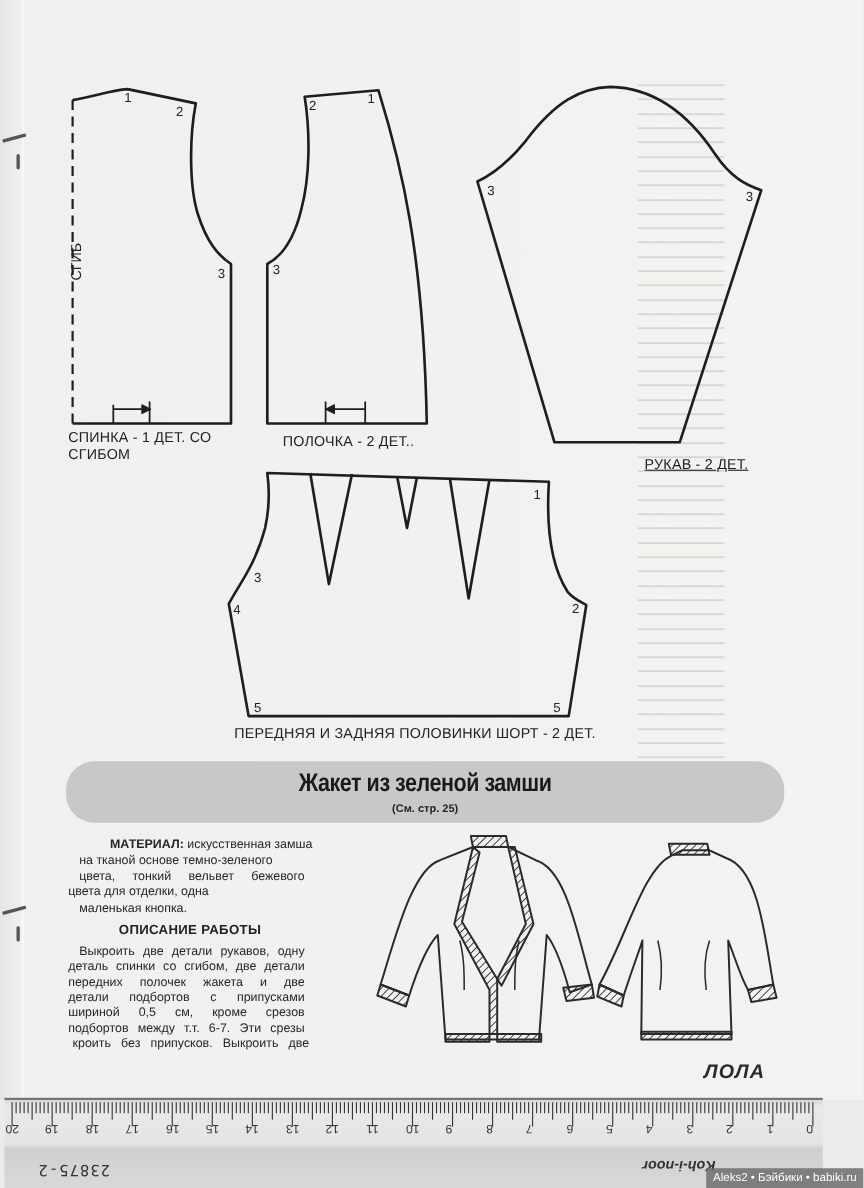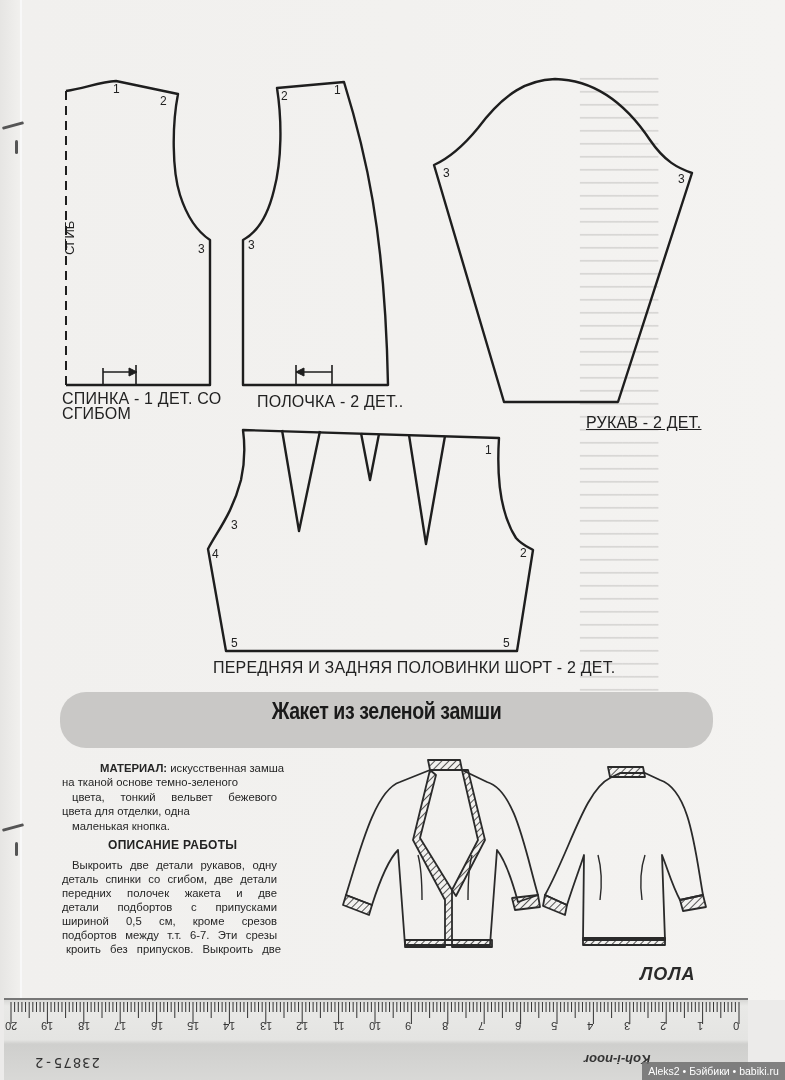--- a/index.html
+++ b/index.html
@@ -17,7 +17,7 @@
   .staple { position:absolute; width:22px; height:3px; background:#555; transform:rotate(-15deg); border-radius:1px; }
   .staple-hook { position:absolute; width:3px; height:14px; background:#555; border-radius:2px; }
   svg.patterns { position:absolute; left:0; top:0; }
-  .lbl { position:absolute; font-size:16px; color:#222; white-space:nowrap; letter-spacing:0.2px; }
+  .lbl { position:absolute; font-size:13px; color:#222; white-space:nowrap; letter-spacing:0.2px; }
   .num { position:absolute; font-size:12px; color:#222; }
   .fold-label { position:absolute; font-size:13px; transform:rotate(-90deg); transform-origin:left top; color:#222; }
   .banner {

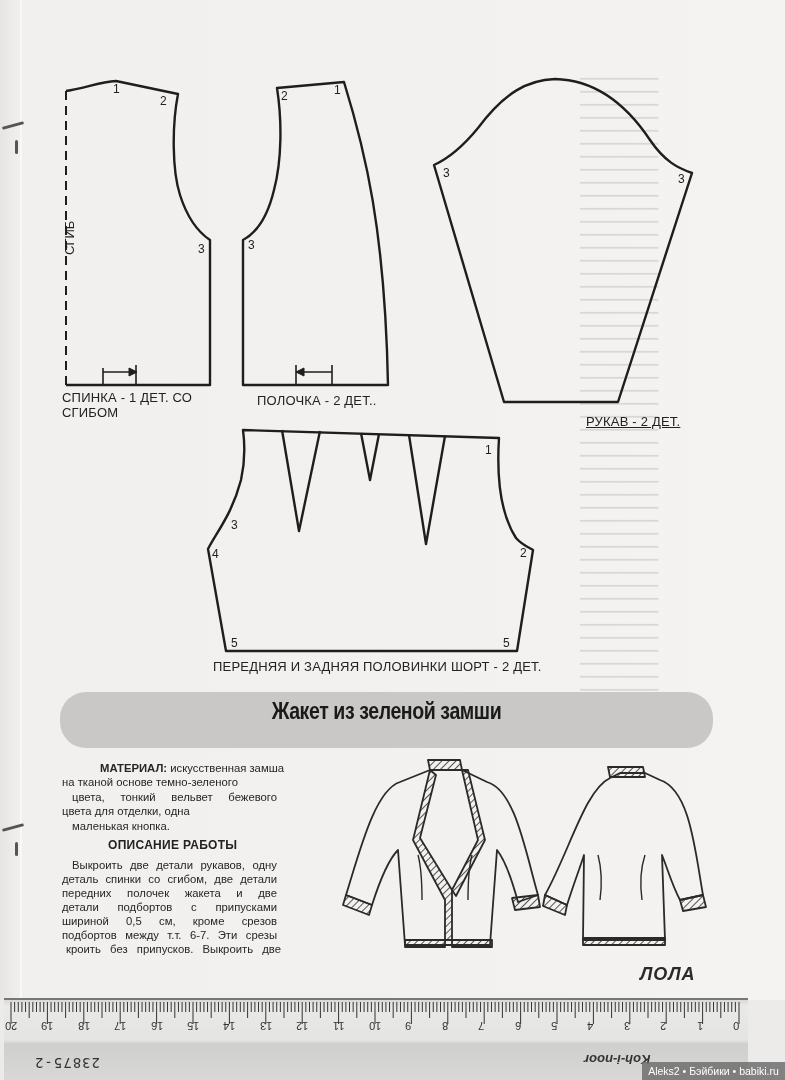--- a/index.html
+++ b/index.html
@@ -162,6 +162,7 @@
 
 <div class="banner">
   <div class="banner-title">Жакет из зеленой замши</div>
+  <div class="banner-sub">(См. стр. 25)</div>
 </div>
 
 <div class="text-block" style="left:72px;top:761px;width:205px;margin-left:28px;">

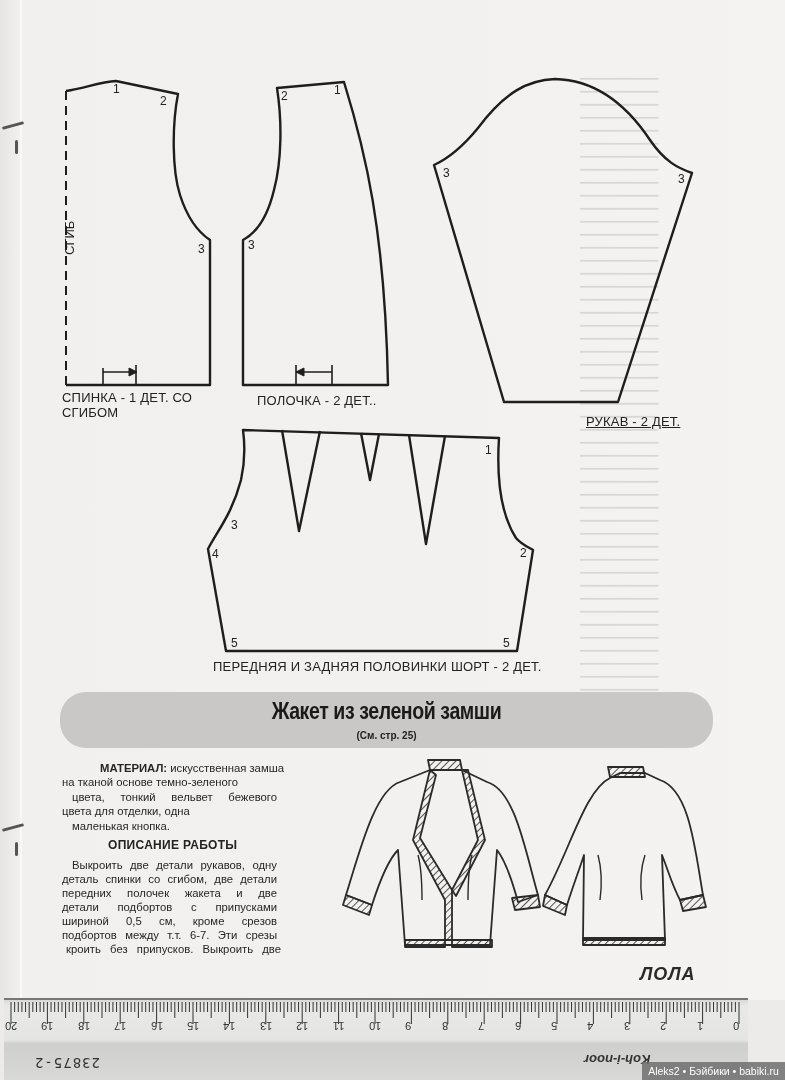--- a/index.html
+++ b/index.html
@@ -168,7 +168,7 @@
 <div class="text-block" style="left:72px;top:761px;width:205px;margin-left:28px;">
   <p><span class="material-label">МАТЕРИАЛ:</span> <span>искусственная замша</span></p>
 </div>
-<div class="text-block" style="left:62px;top:775px;">на тканой основе темно-зеленого</div>
+<div class="text-block" style="left:72px;top:775px;">на тканой основе темно-зеленого</div>
 <div class="text-block justify" style="left:72px;top:790px;width:205px;">цвета, тонкий вельвет бежевого</div>
 <div class="text-block" style="left:62px;top:804px;">цвета для отделки, одна</div>
 <div class="text-block" style="left:72px;top:819px;">маленькая кнопка.</div>

